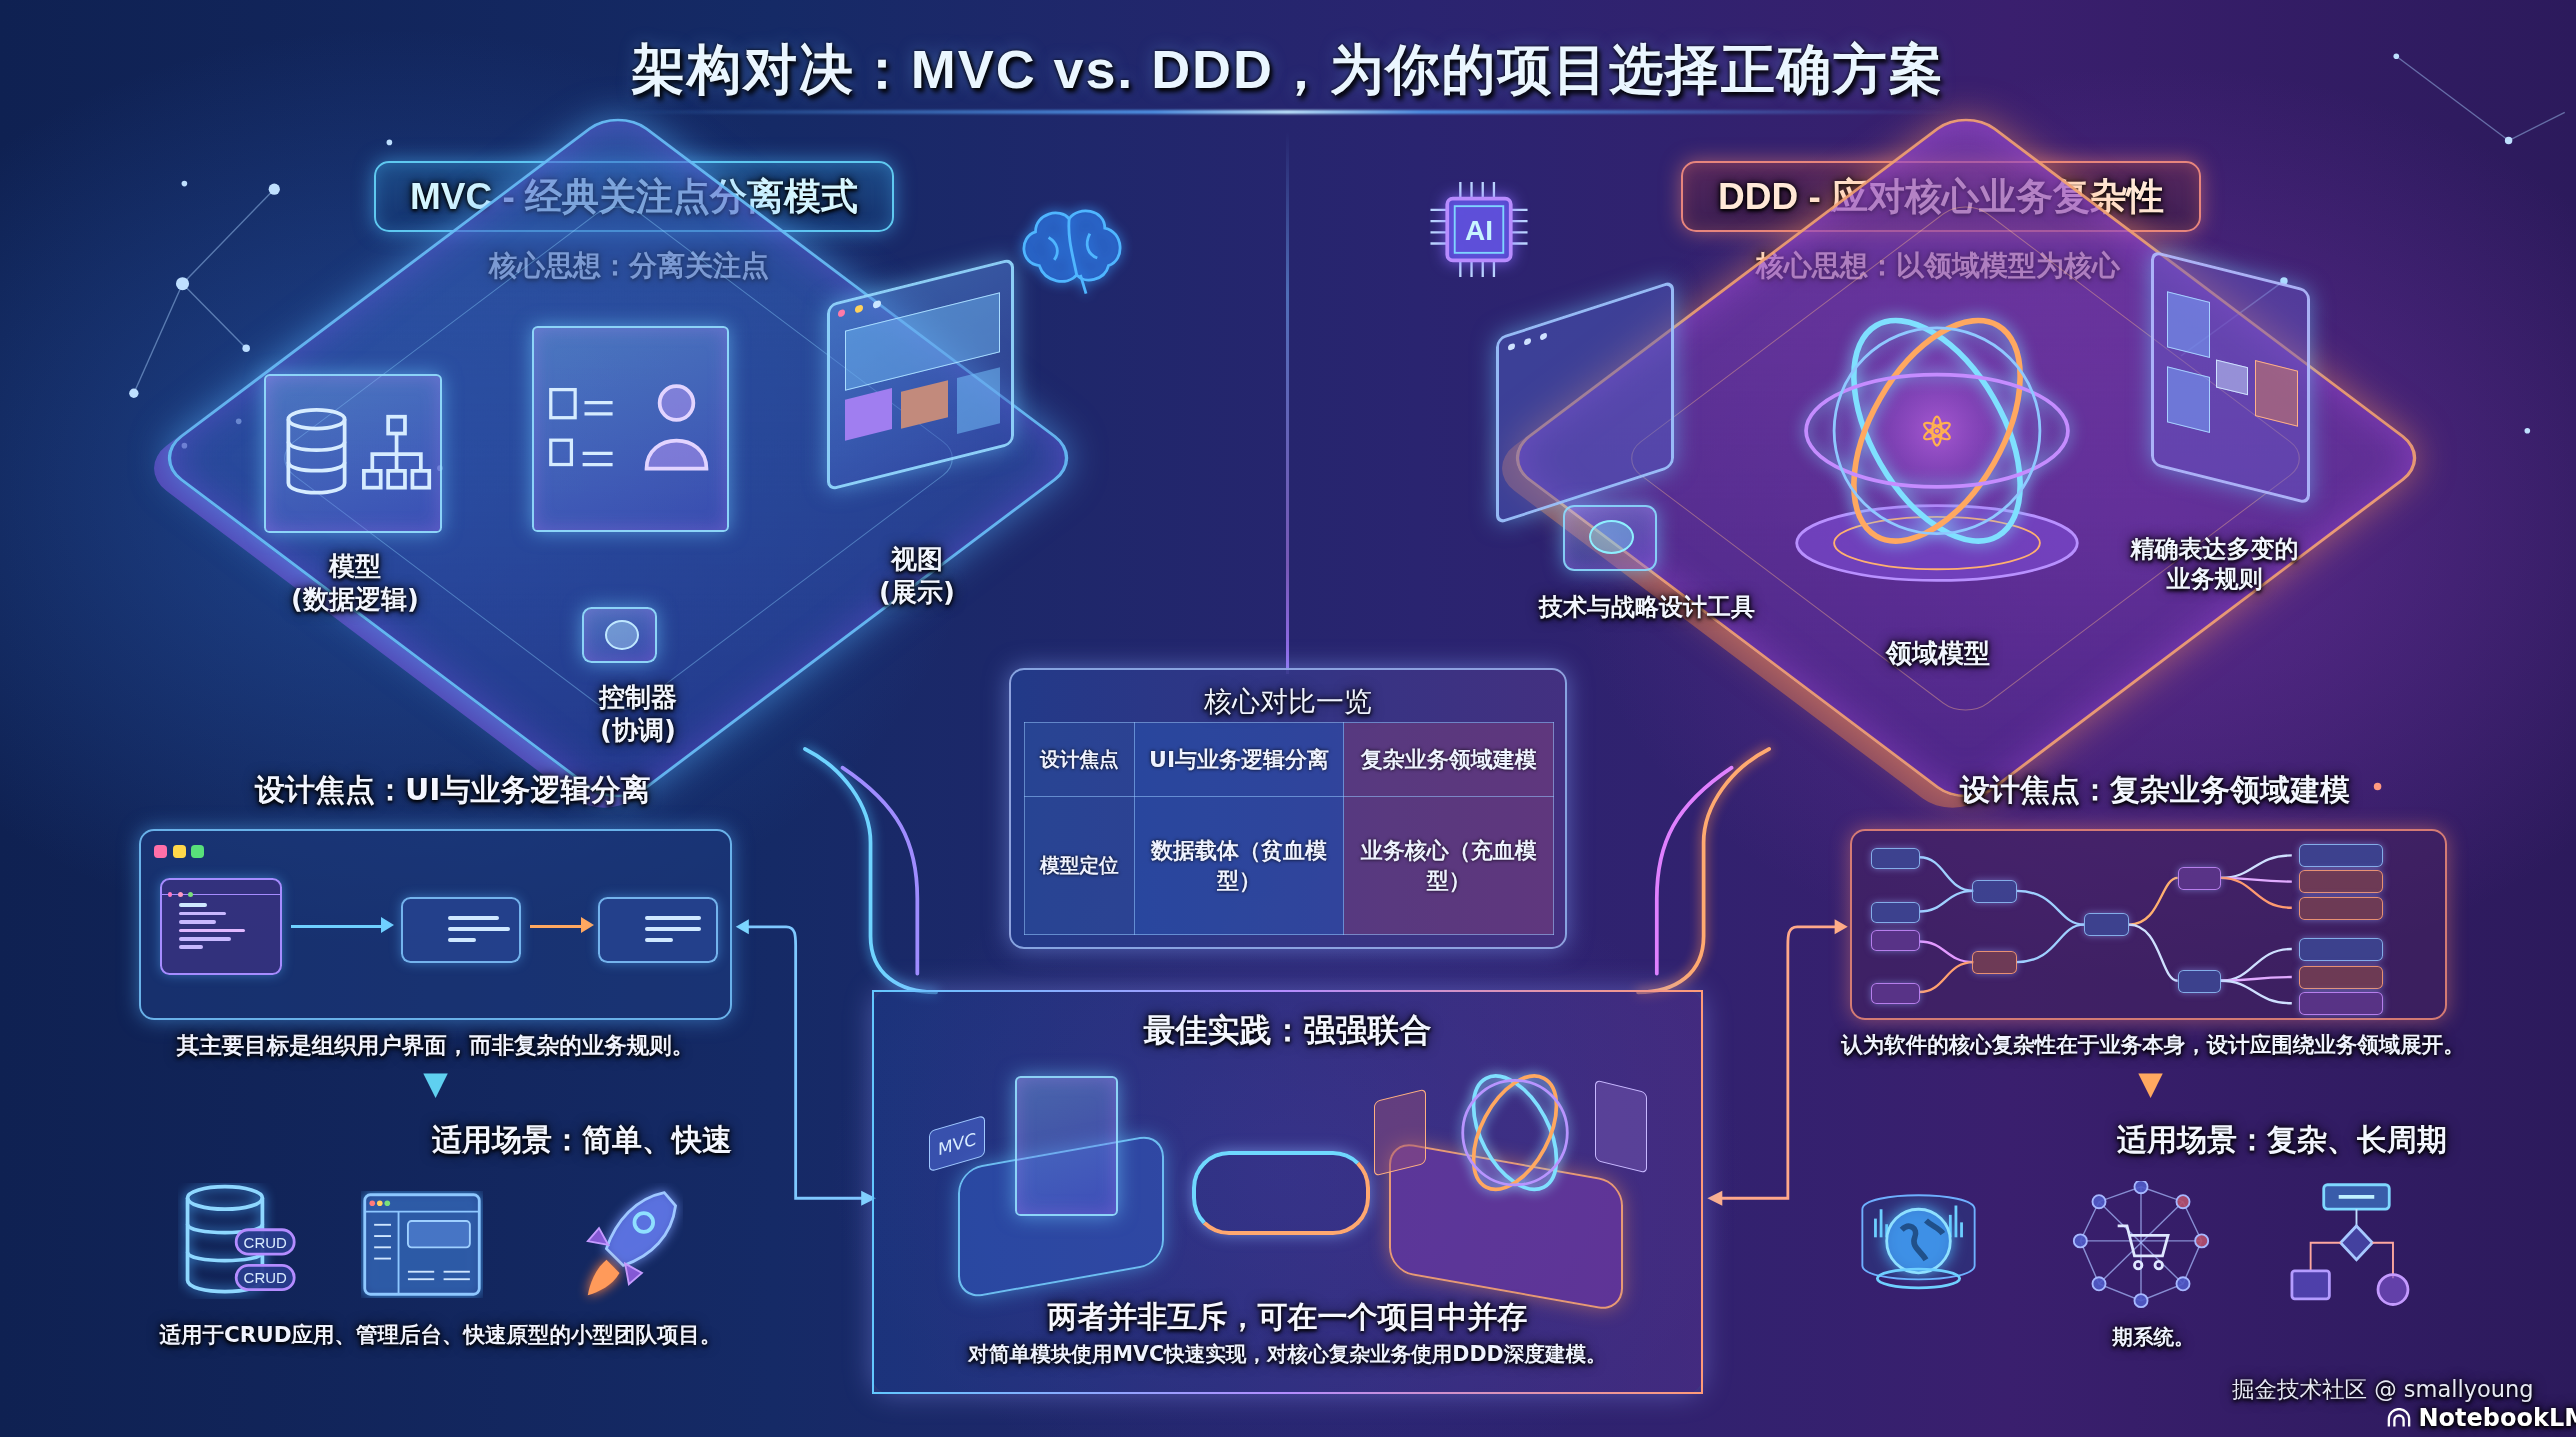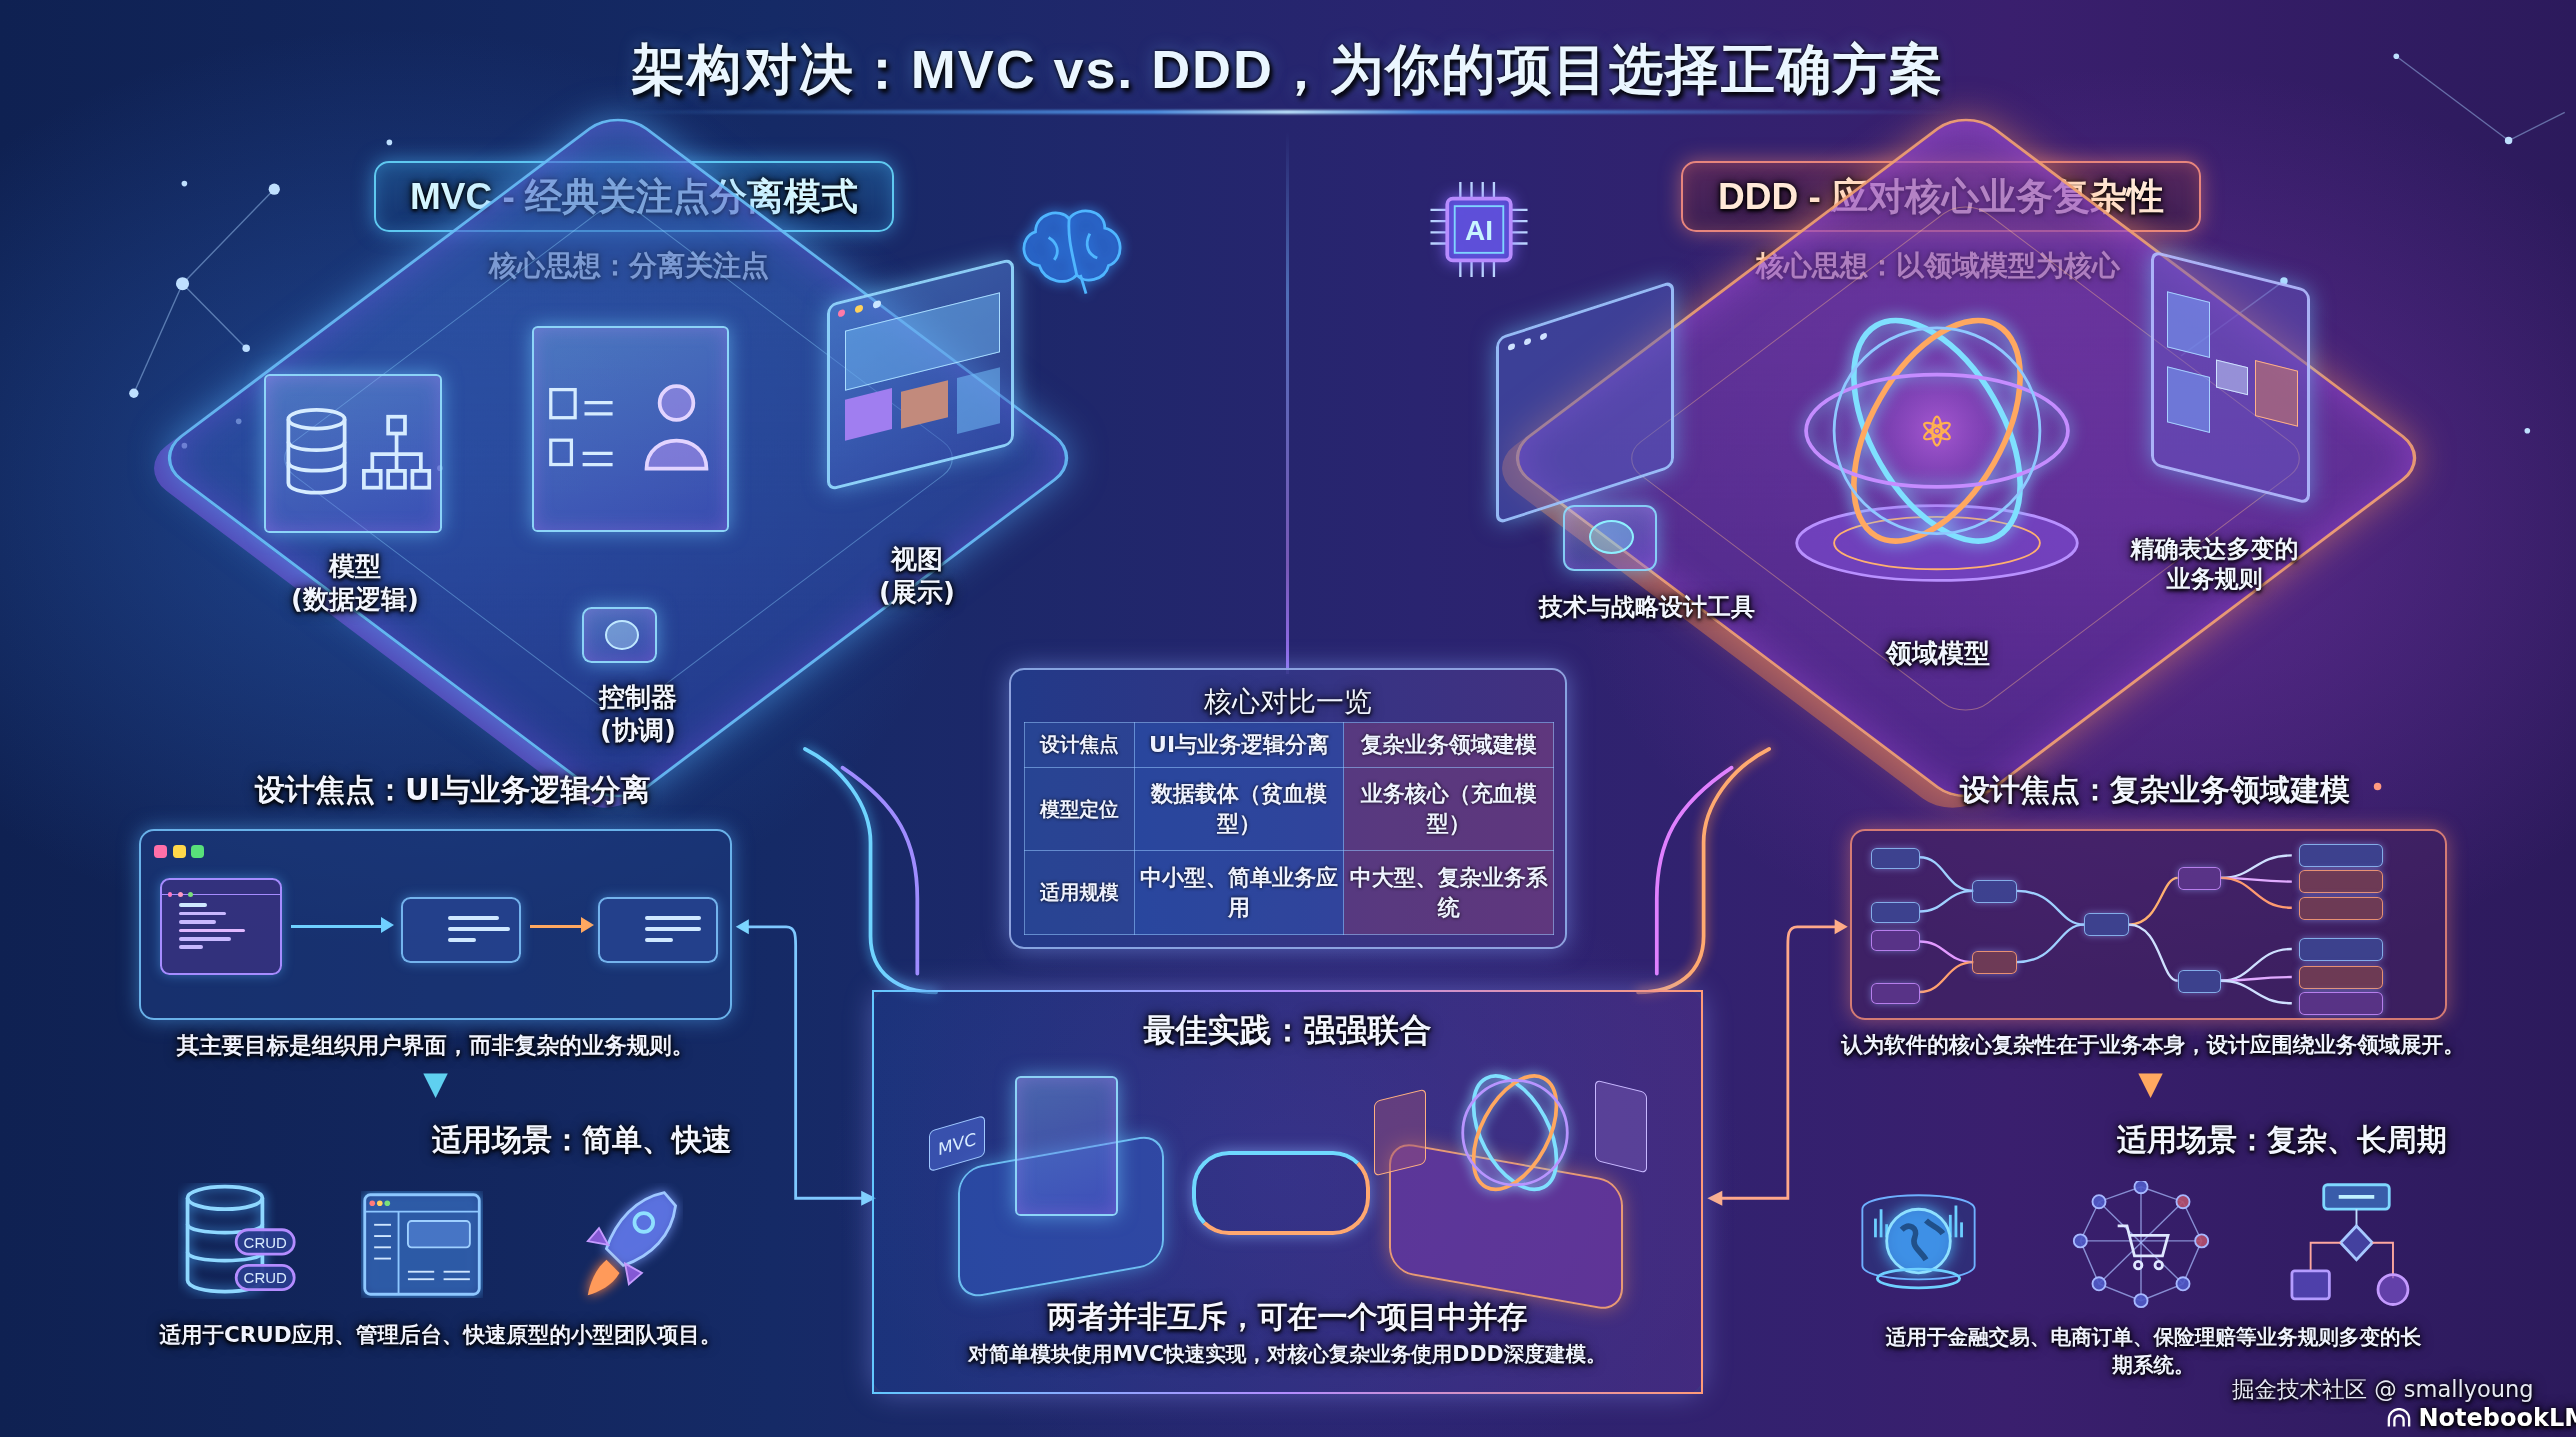--- a/index.html
+++ b/index.html
@@ -384,11 +384,6 @@
       <td class="c0">模型定位</td>
       <td class="c1">数据载体（贫血模型）</td>
       <td class="c2">业务核心（充血模型）</td>
-    </tr>
-    <tr>
-      <td class="c0">适用规模</td>
-      <td class="c1">中小型、简单业务应用</td>
-      <td class="c2">中大型、复杂业务系统</td>
     </tr>
   </tbody>
     </table>

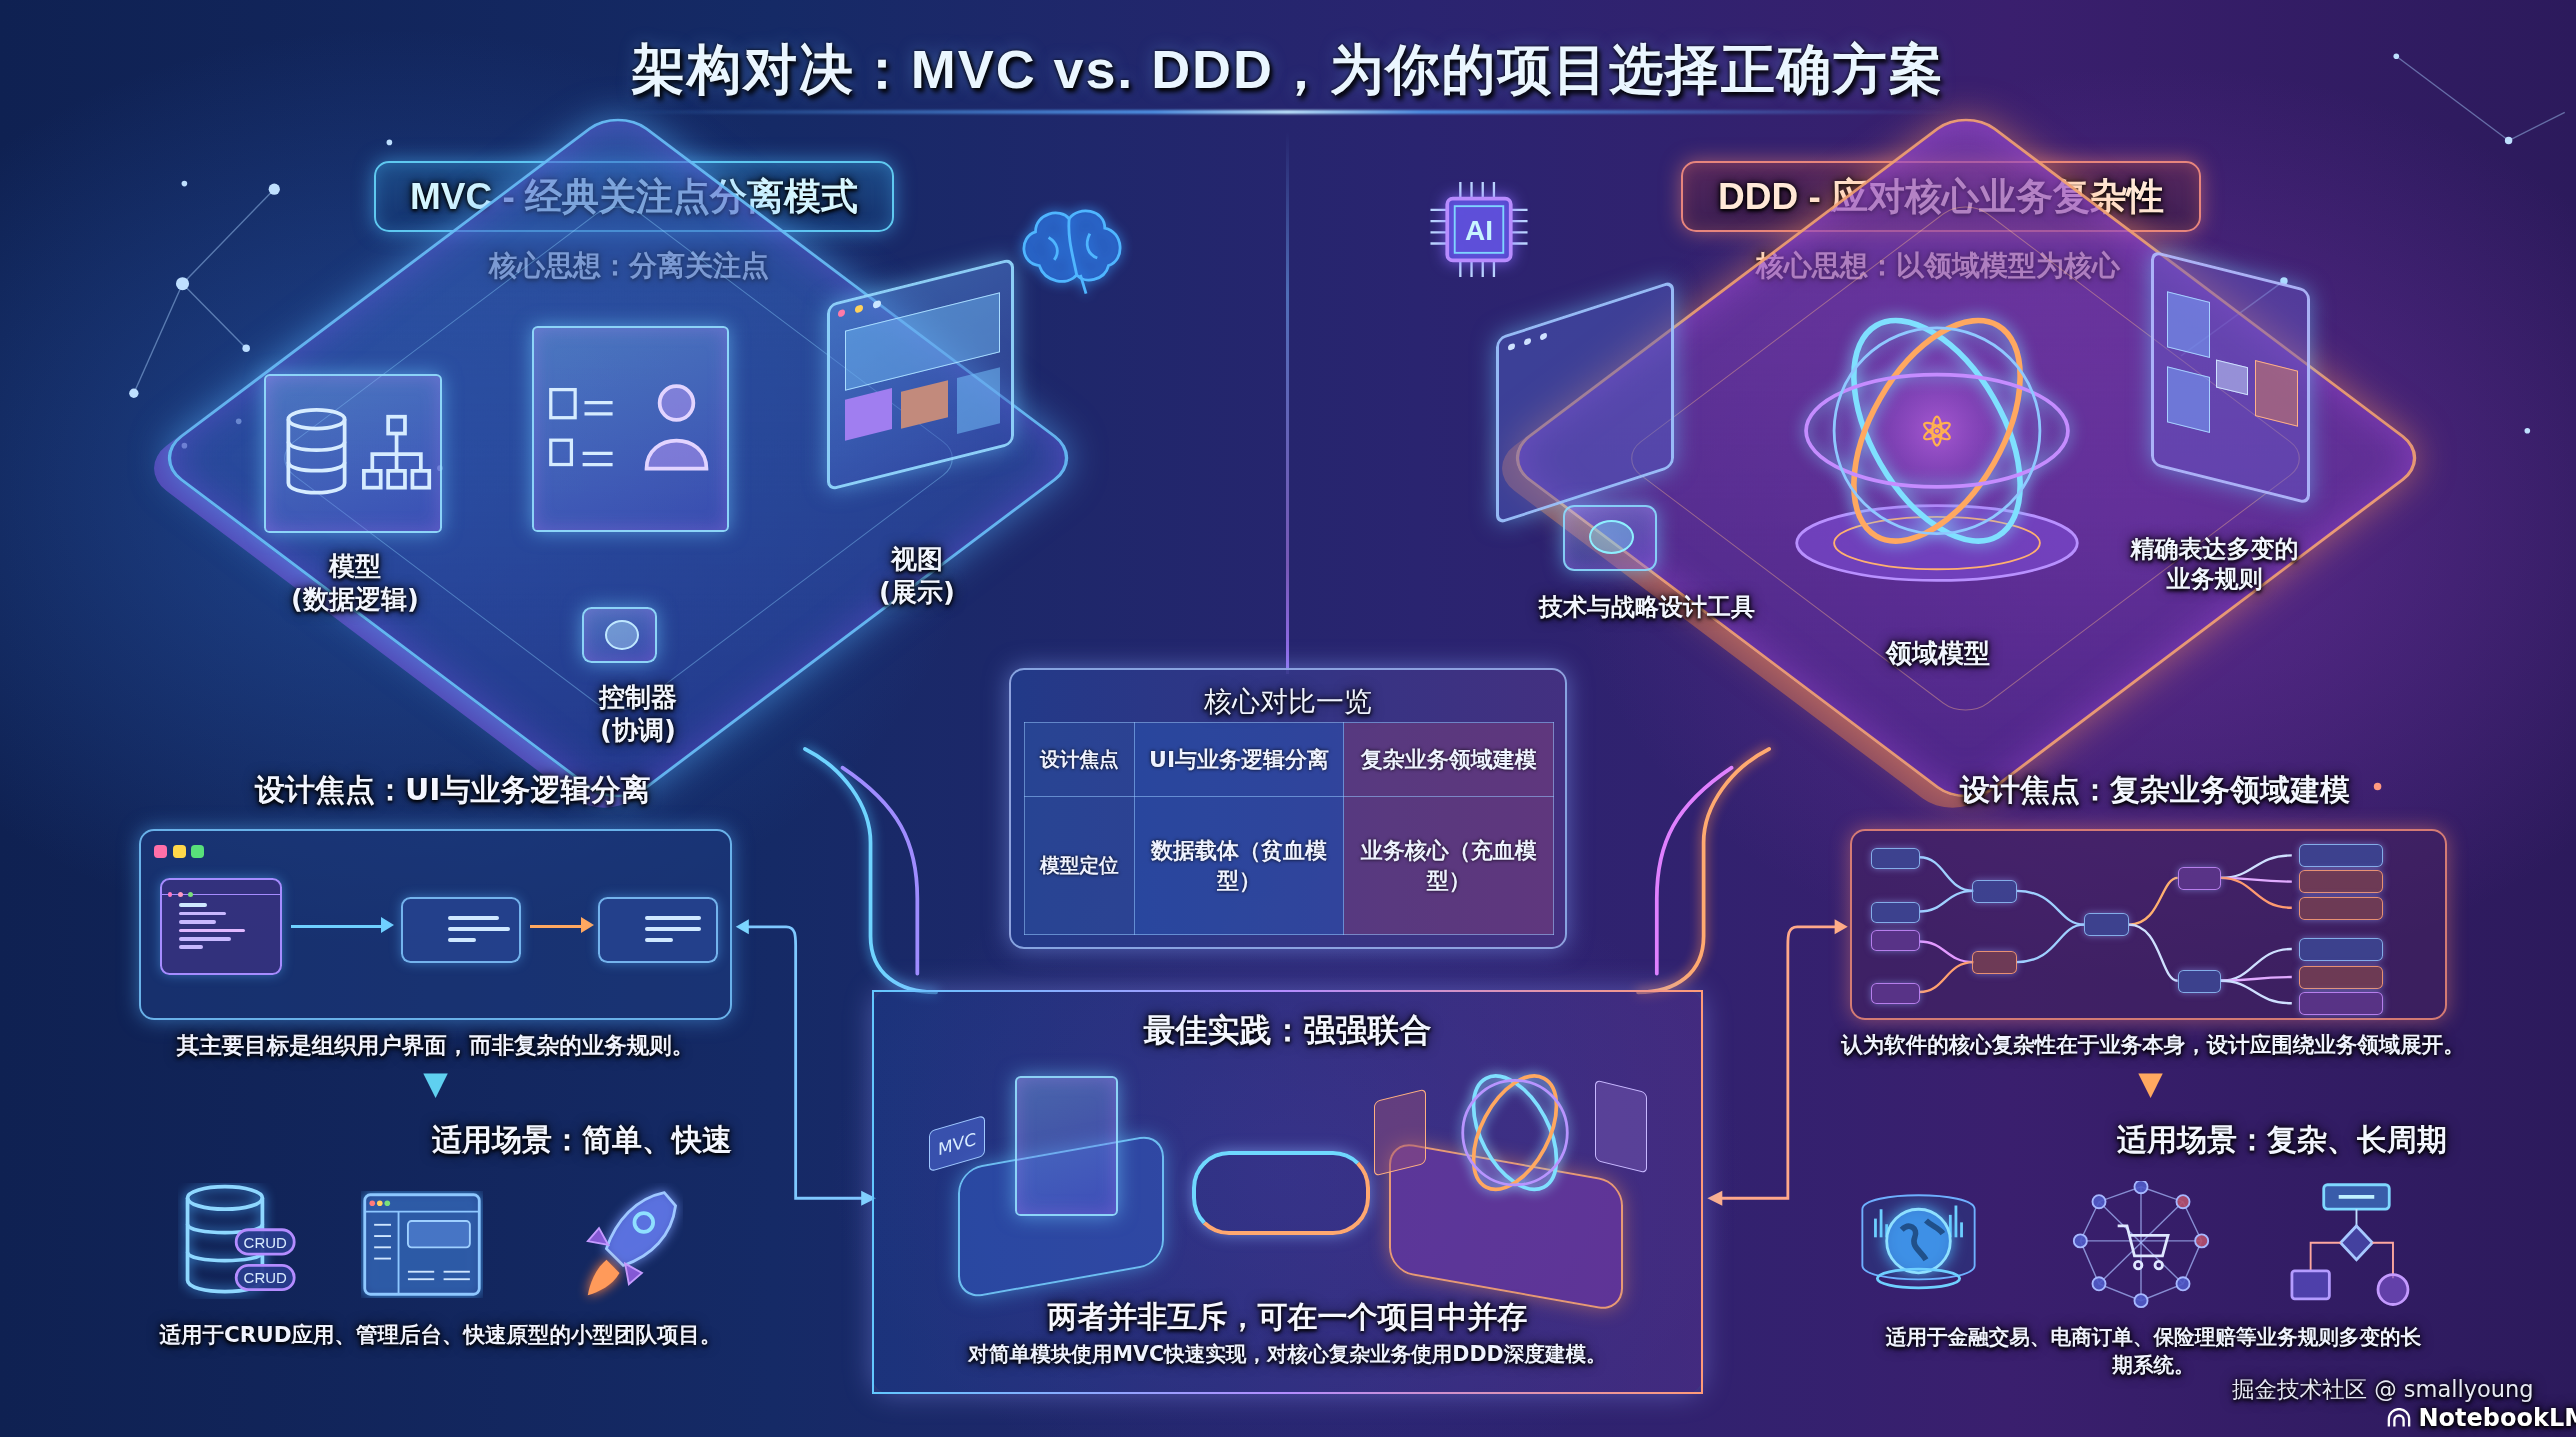--- a/index.html
+++ b/index.html
@@ -551,7 +551,6 @@
   <circle cx="112" cy="116" r="16" fill="rgba(120,80,200,0.7)" stroke="#c49aff" stroke-width="3"></circle>
 </svg>
 <div class="abs desc txt-shadow" style="left:1835px;top:1324px;width:637px;font-size:20.6px;line-height:1.35">
-  <div>适用于金融交易、电商订单、保险理赔等业务规则多变的长</div>
   <div>期系统。</div>
 </div>
 

